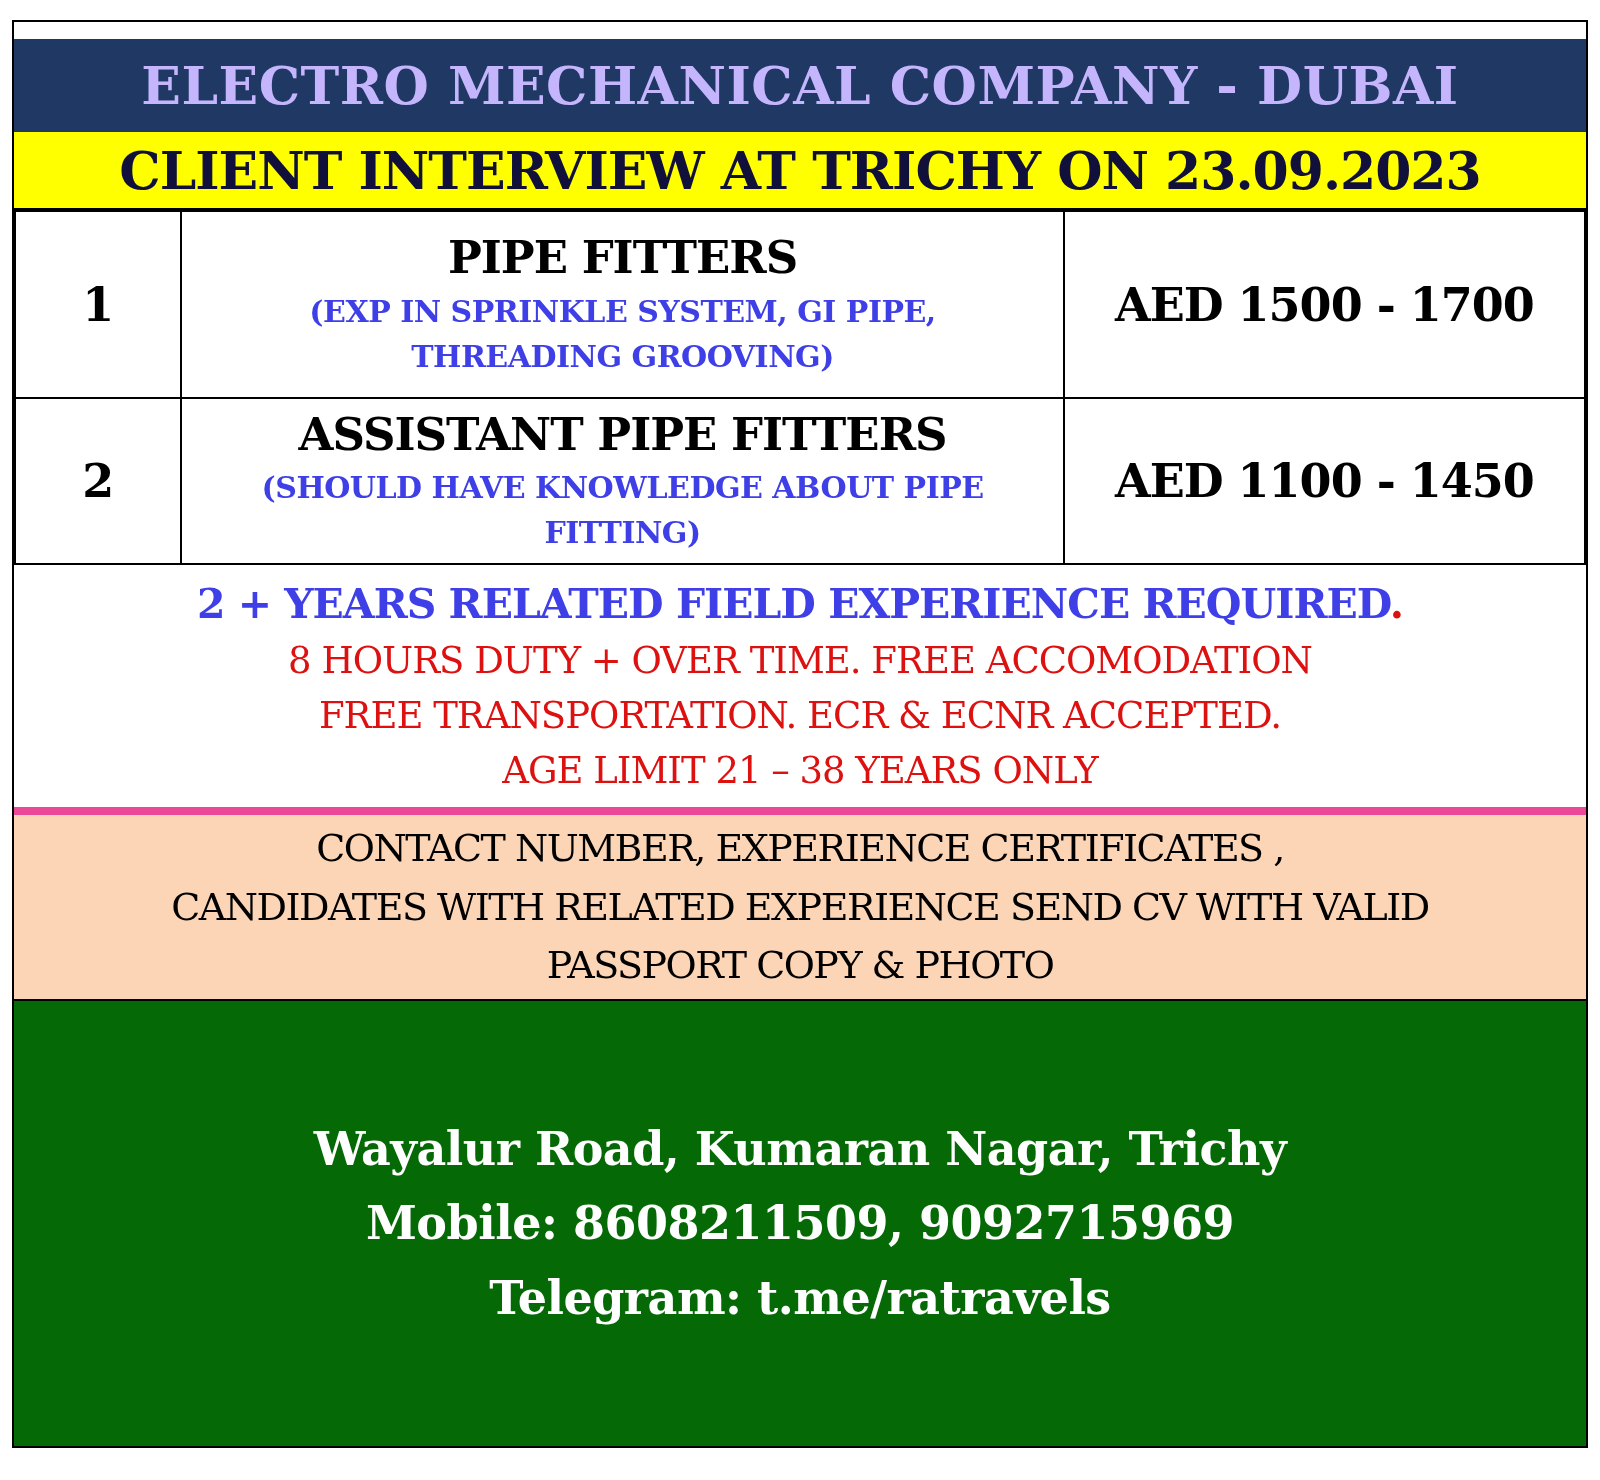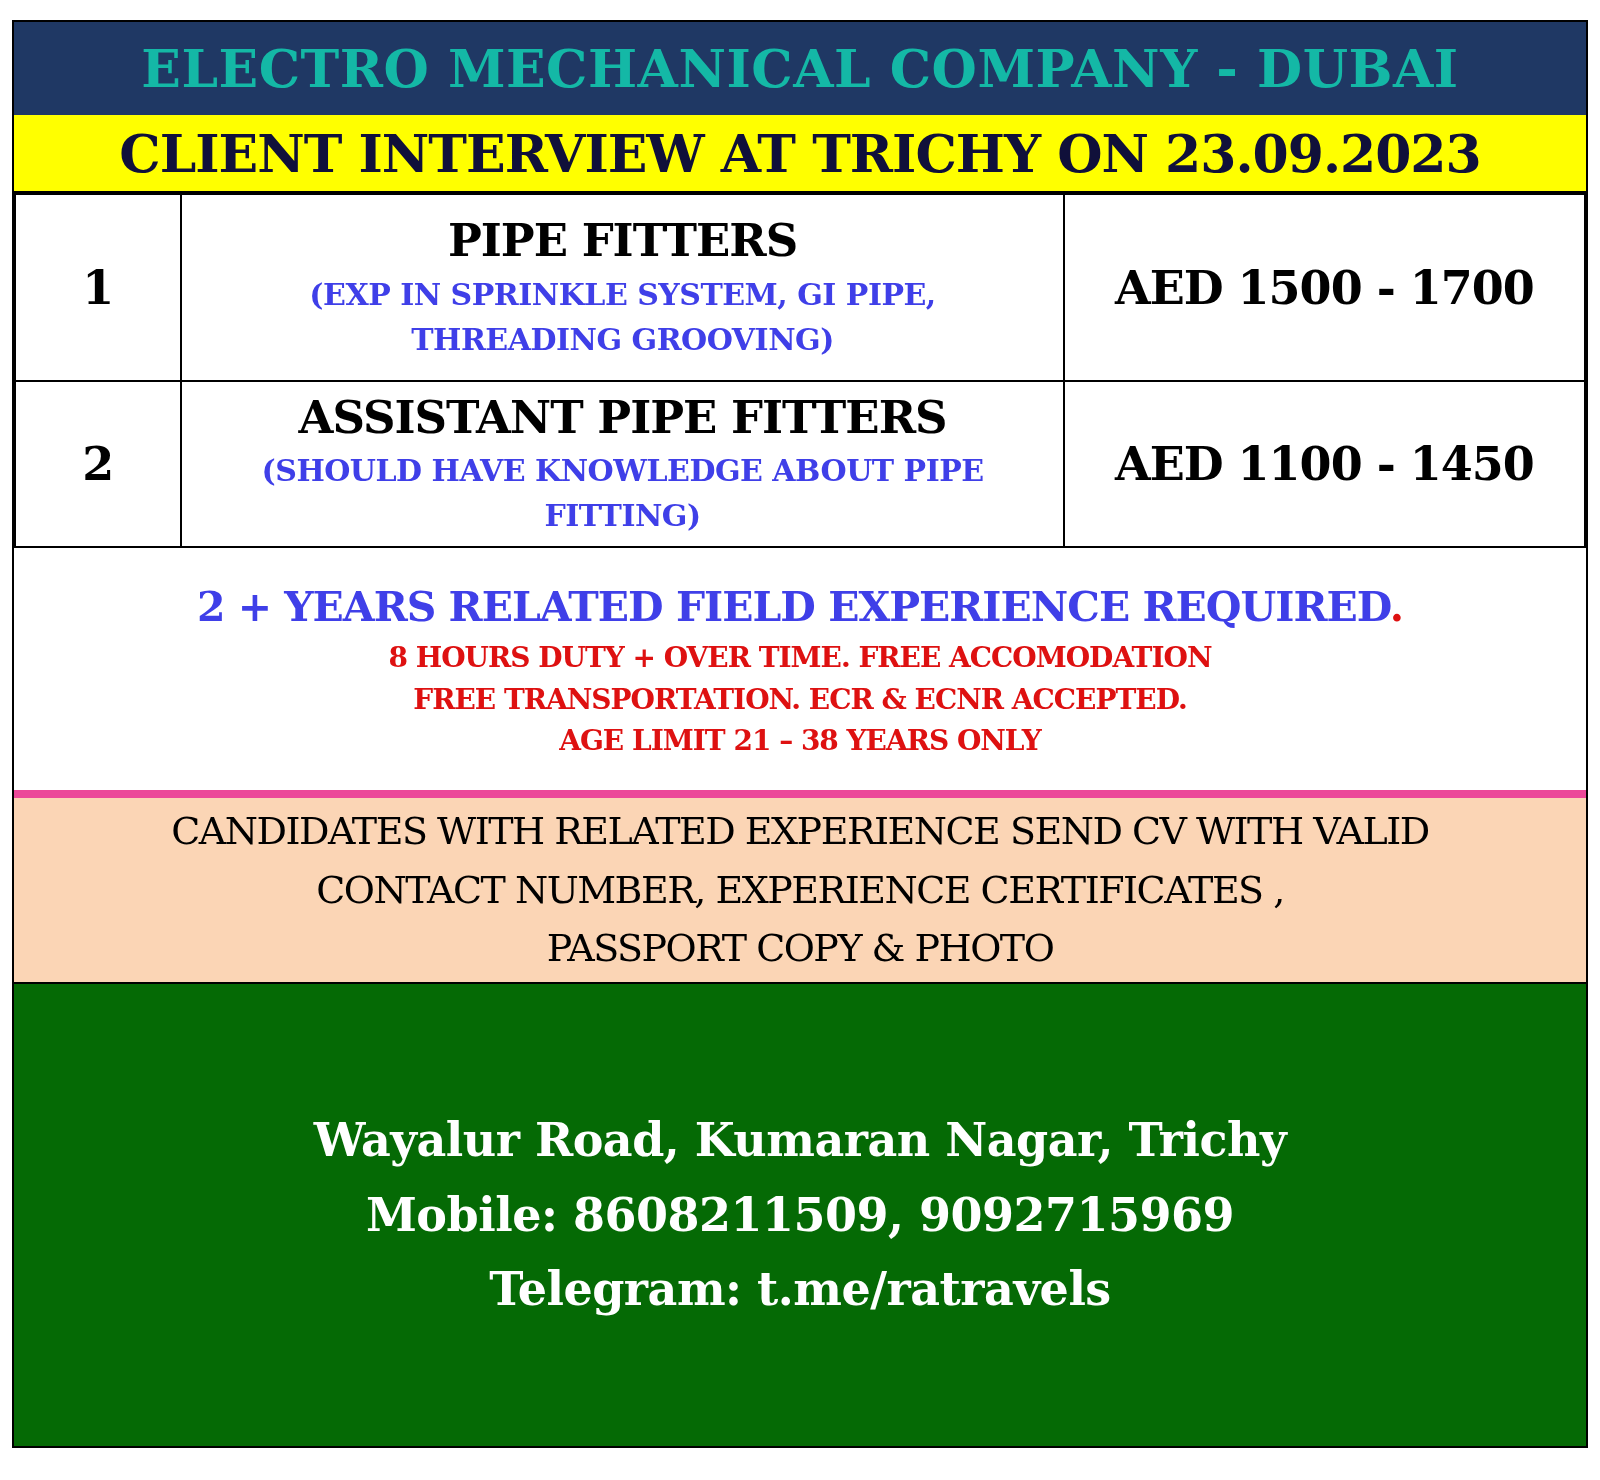--- a/index.html
+++ b/index.html
@@ -25,7 +25,7 @@
   .banner-company {
     height: 93px;
     background: #1F3864;
-    color: #14b8a6;
+    color: #c4b5fd;
     display: flex;
     align-items: center;
     justify-content: center;
@@ -34,6 +34,7 @@
     letter-spacing: 0.5px;
     text-align: center;
     flex: none;
+    margin-top: 17px;
   }
   .banner-interview {
     height: 76px;

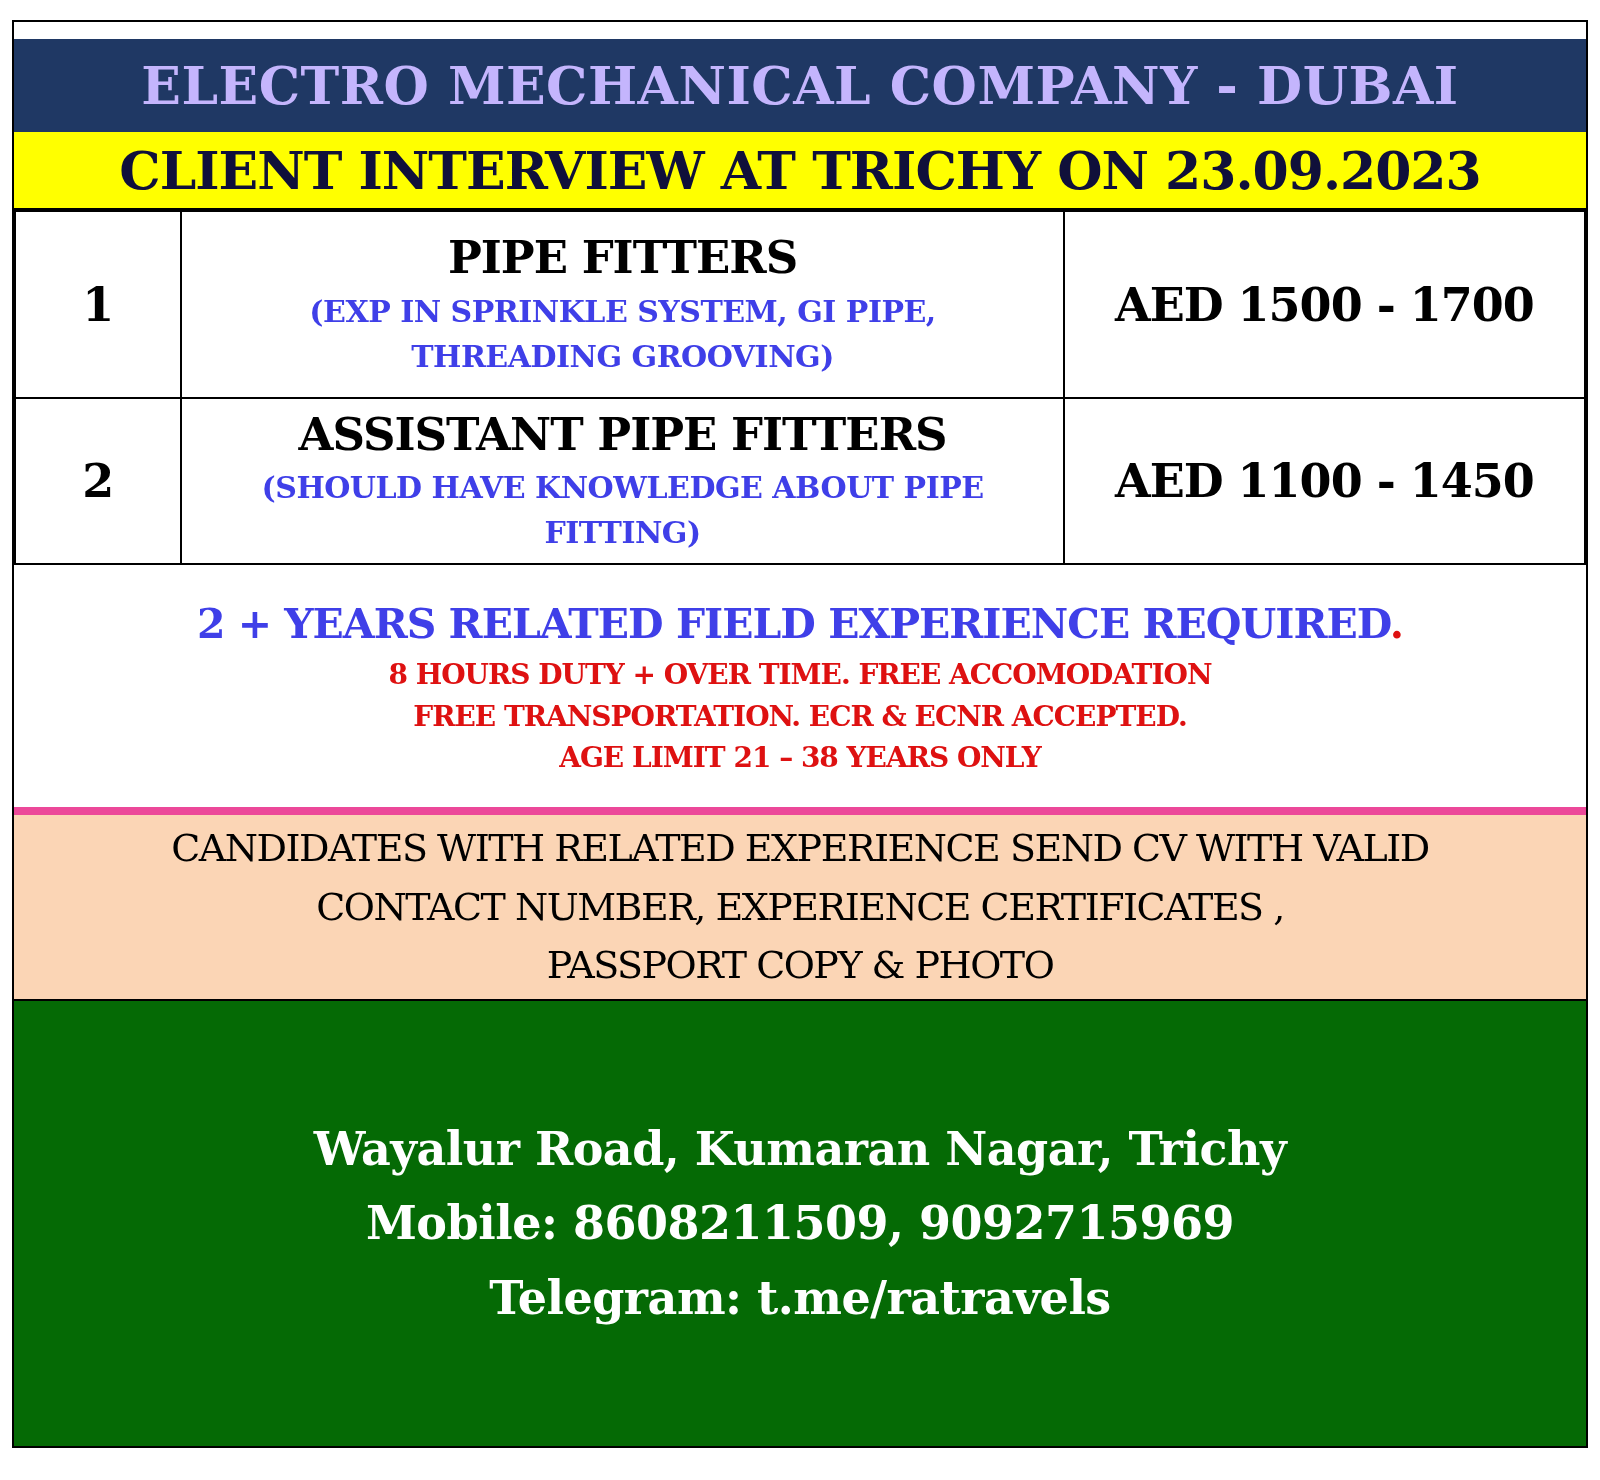--- a/index.html
+++ b/index.html
@@ -121,8 +121,8 @@
   .req-line-blue .red-dot { color: #DE1111; }
   .req-line-red {
     color: #DE1111;
-    font-weight: bold;
-    font-size: 28px;
+    font-weight: normal;
+    font-size: 37px;
     letter-spacing: -1px;
   }
   .cv-section {

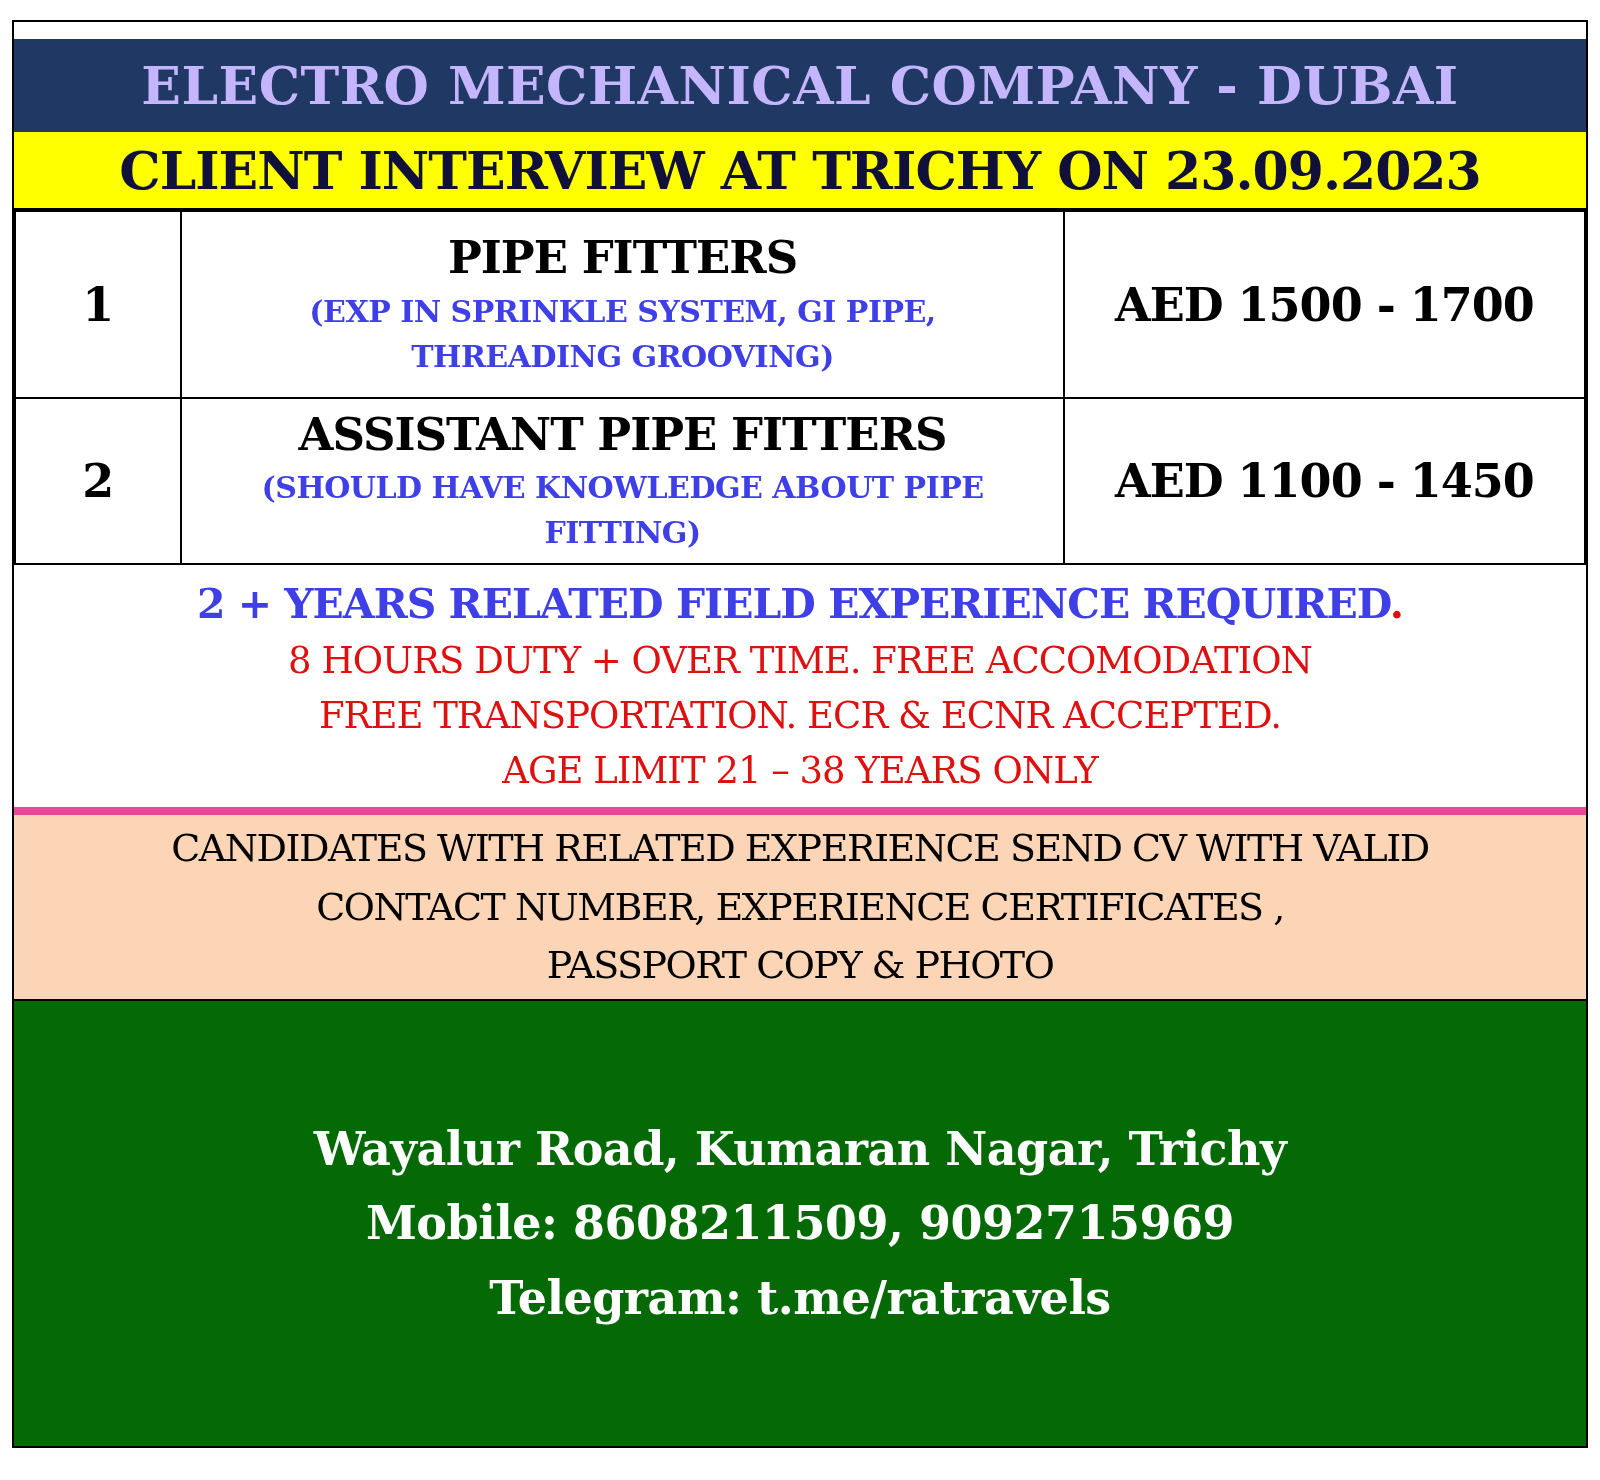--- a/index.html
+++ b/index.html
@@ -203,8 +203,8 @@
   </div>
 
   <div class="cv-section">
+    <div class="cv-line">CONTACT NUMBER, EXPERIENCE CERTIFICATES ,</div>
     <div class="cv-line">CANDIDATES WITH RELATED EXPERIENCE SEND CV WITH VALID</div>
-    <div class="cv-line">CONTACT NUMBER, EXPERIENCE CERTIFICATES ,</div>
     <div class="cv-line">PASSPORT COPY &amp; PHOTO</div>
   </div>
 

